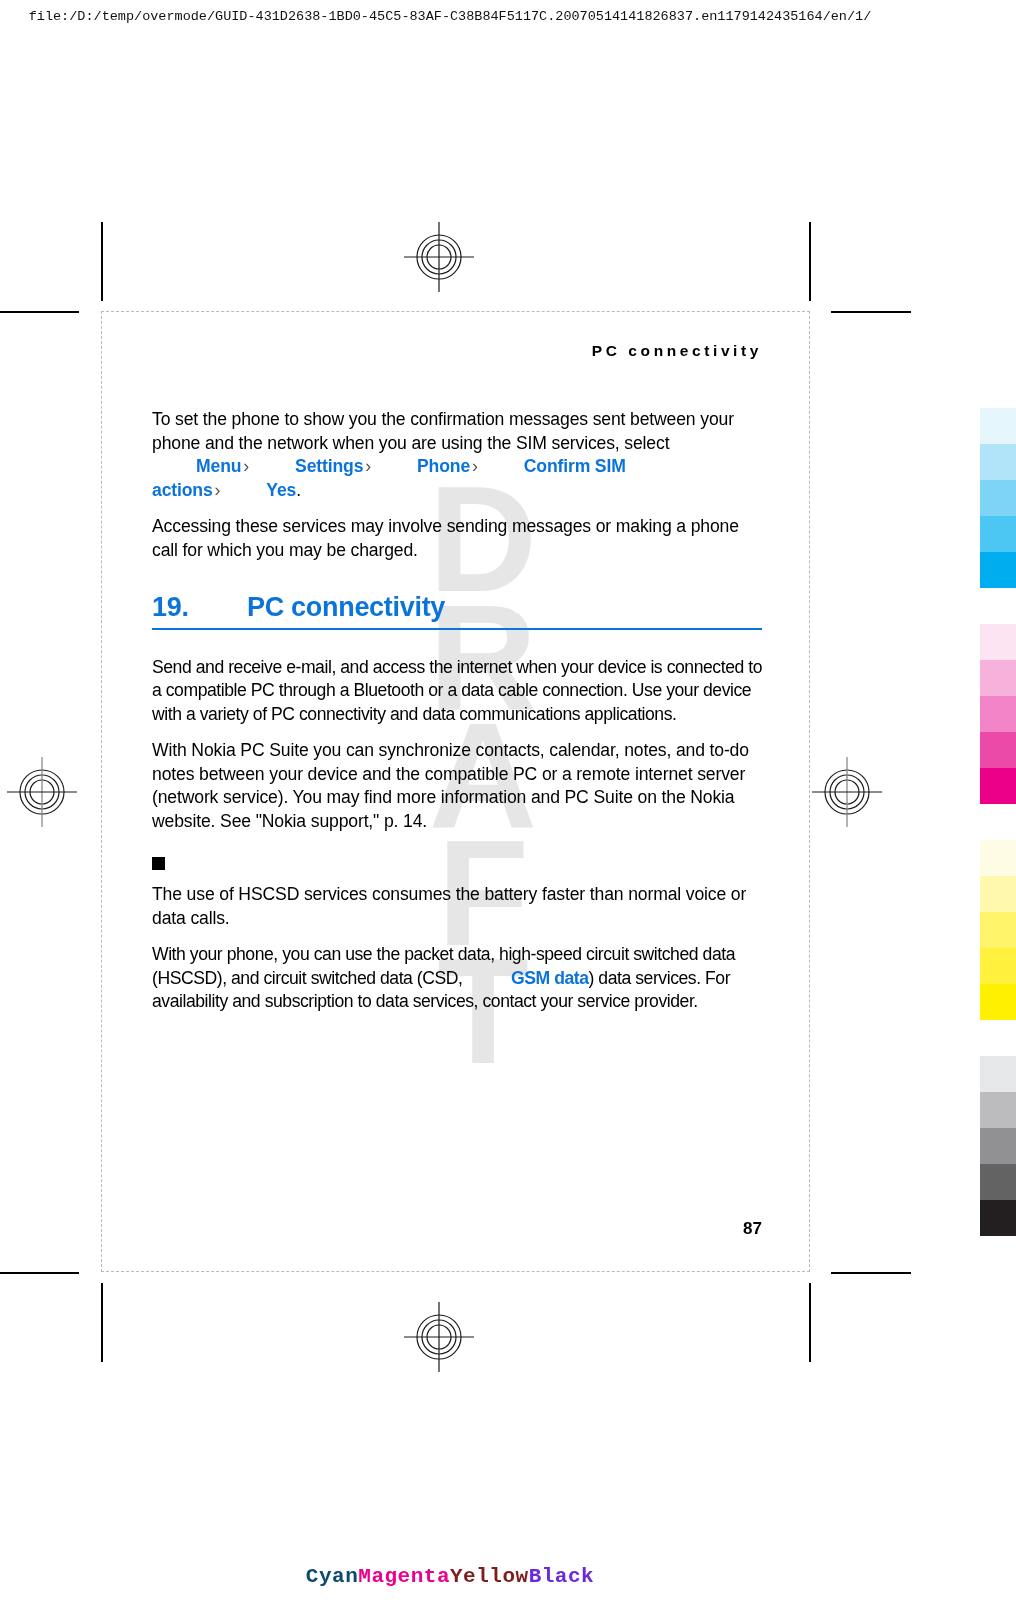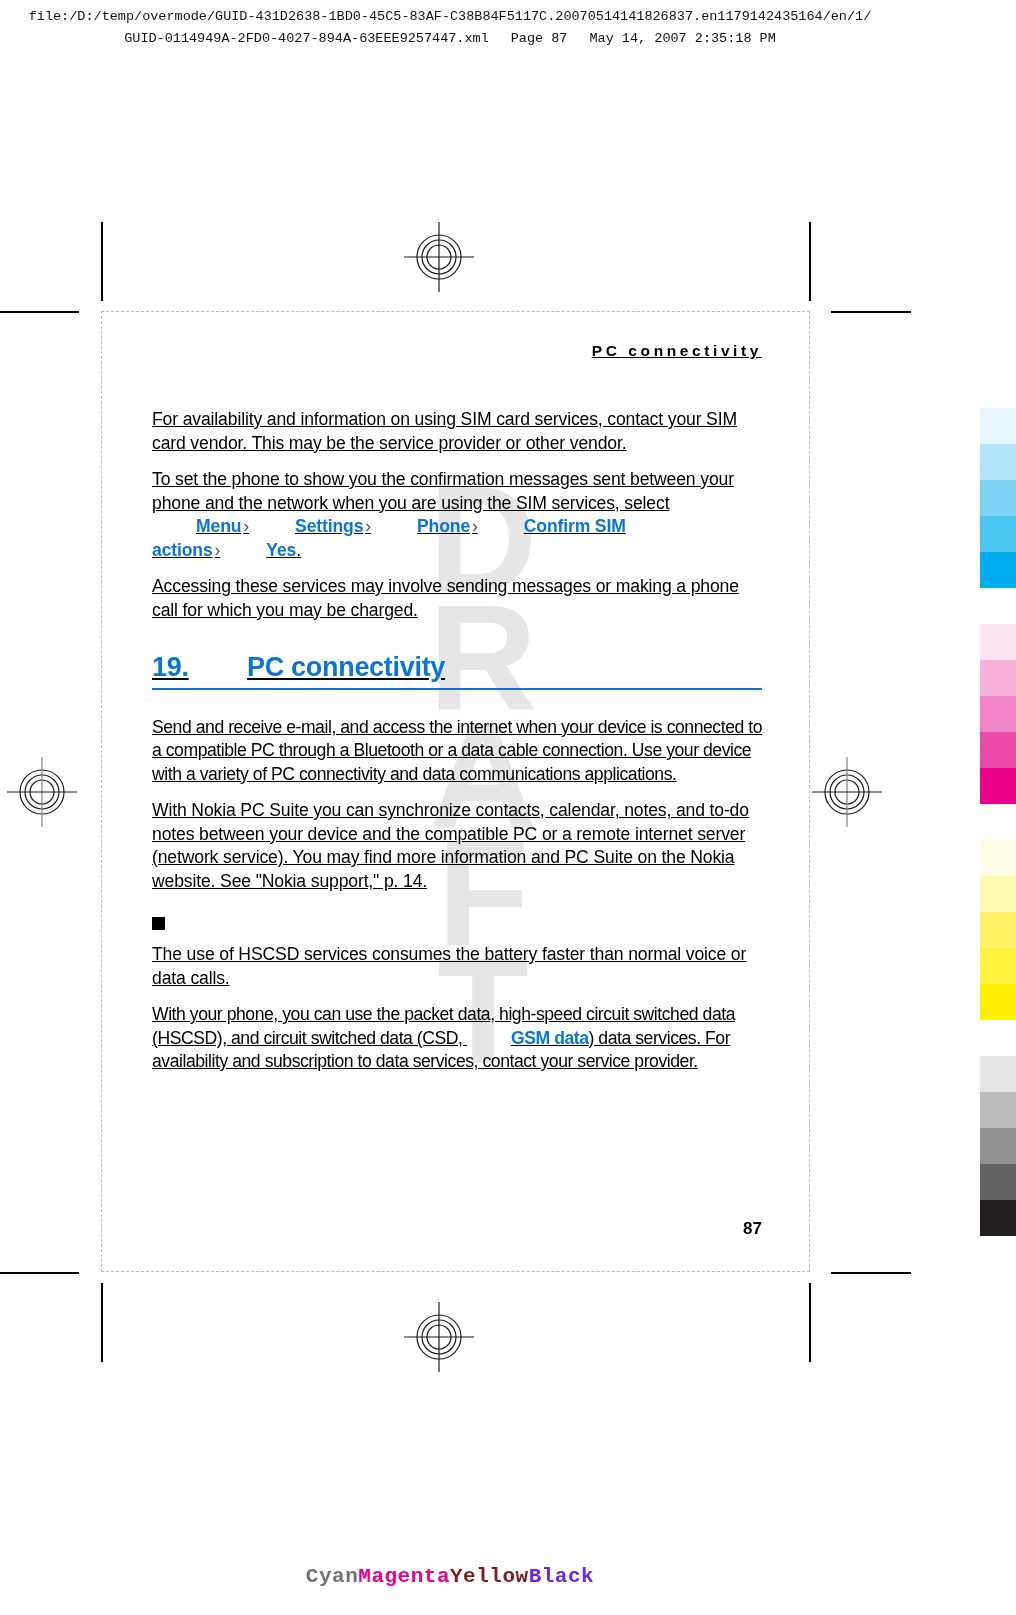--- a/index.html
+++ b/index.html
@@ -199,9 +199,6 @@
 
 <div class="print-header">
   <span>file:/D:/temp/overmode/GUID-431D2638-1BD0-45C5-83AF-C38B84F5117C.20070514141826837.en1179142435164/en/1/</span>
-  <span class="line2">
-    <span>GUID-0114949A-2FD0-4027-894A-63EEE9257447.xml</span><span class="ph-gap"></span><span>Page 87</span><span class="ph-gap"></span><span>May 14, 2007 2:35:18 PM</span>
-  </span>
 </div>
 
 <div class="crop v" style="left:101px; top:222px; height:79px;"></div>

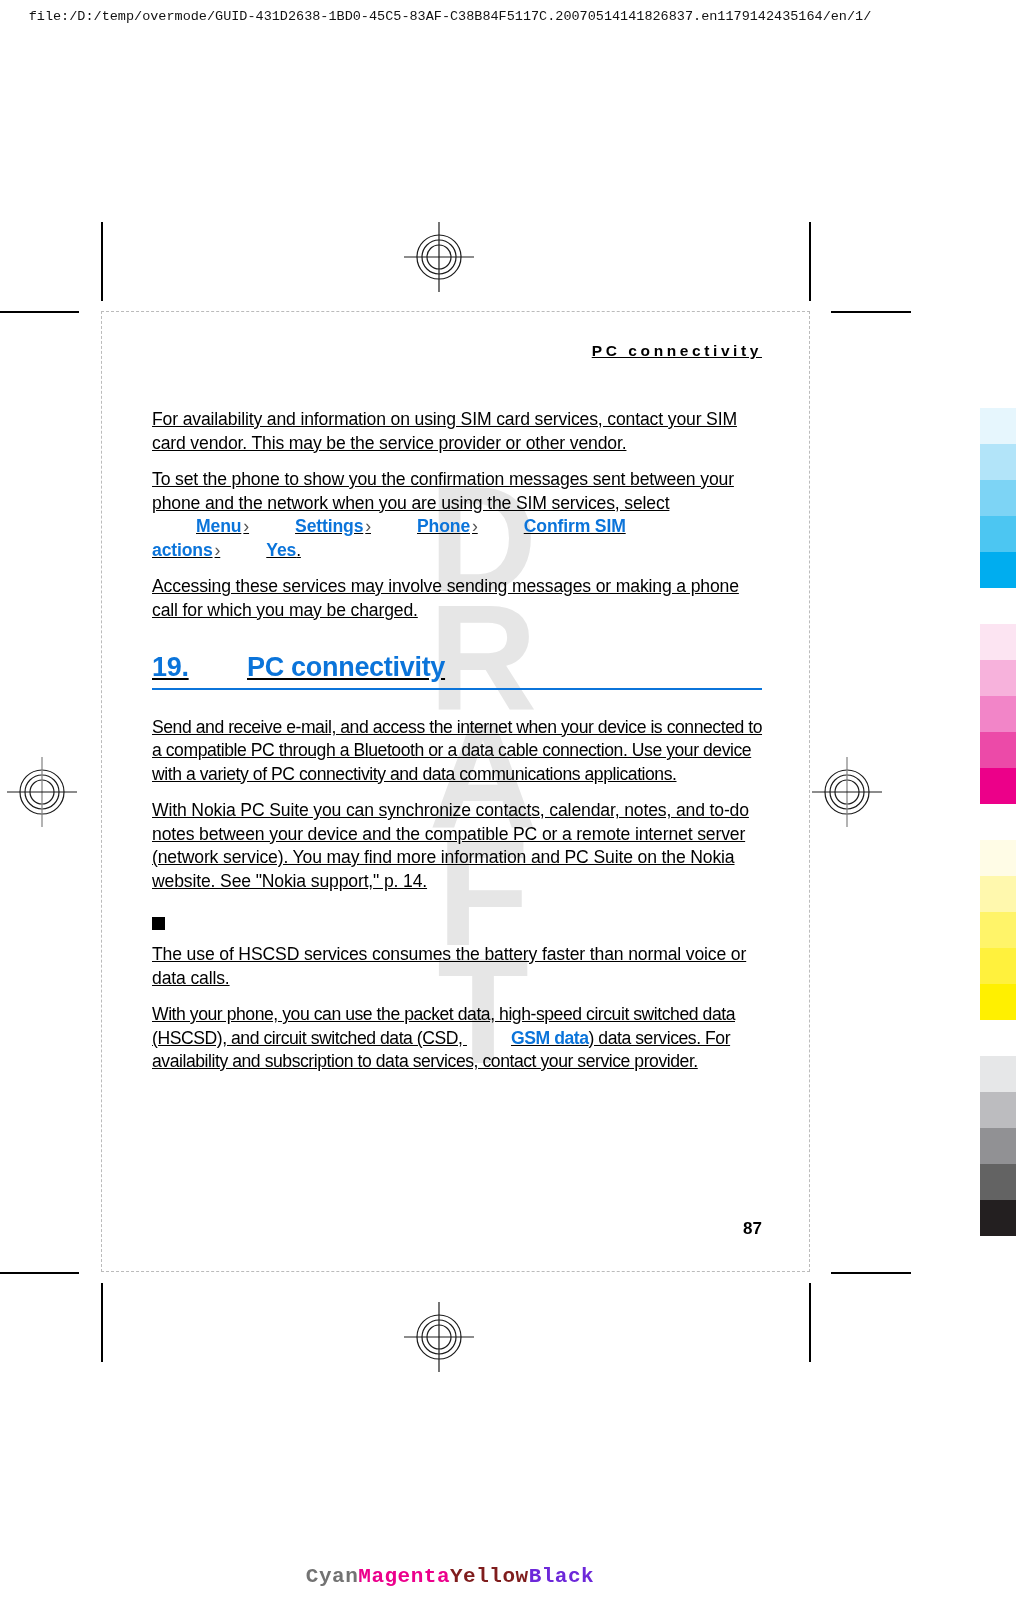--- a/index.html
+++ b/index.html
@@ -92,7 +92,6 @@
     top: 330px;
     width: 610px;
     z-index: 2;
-    text-decoration: underline;
   }
   .running-head {
     text-align: right;

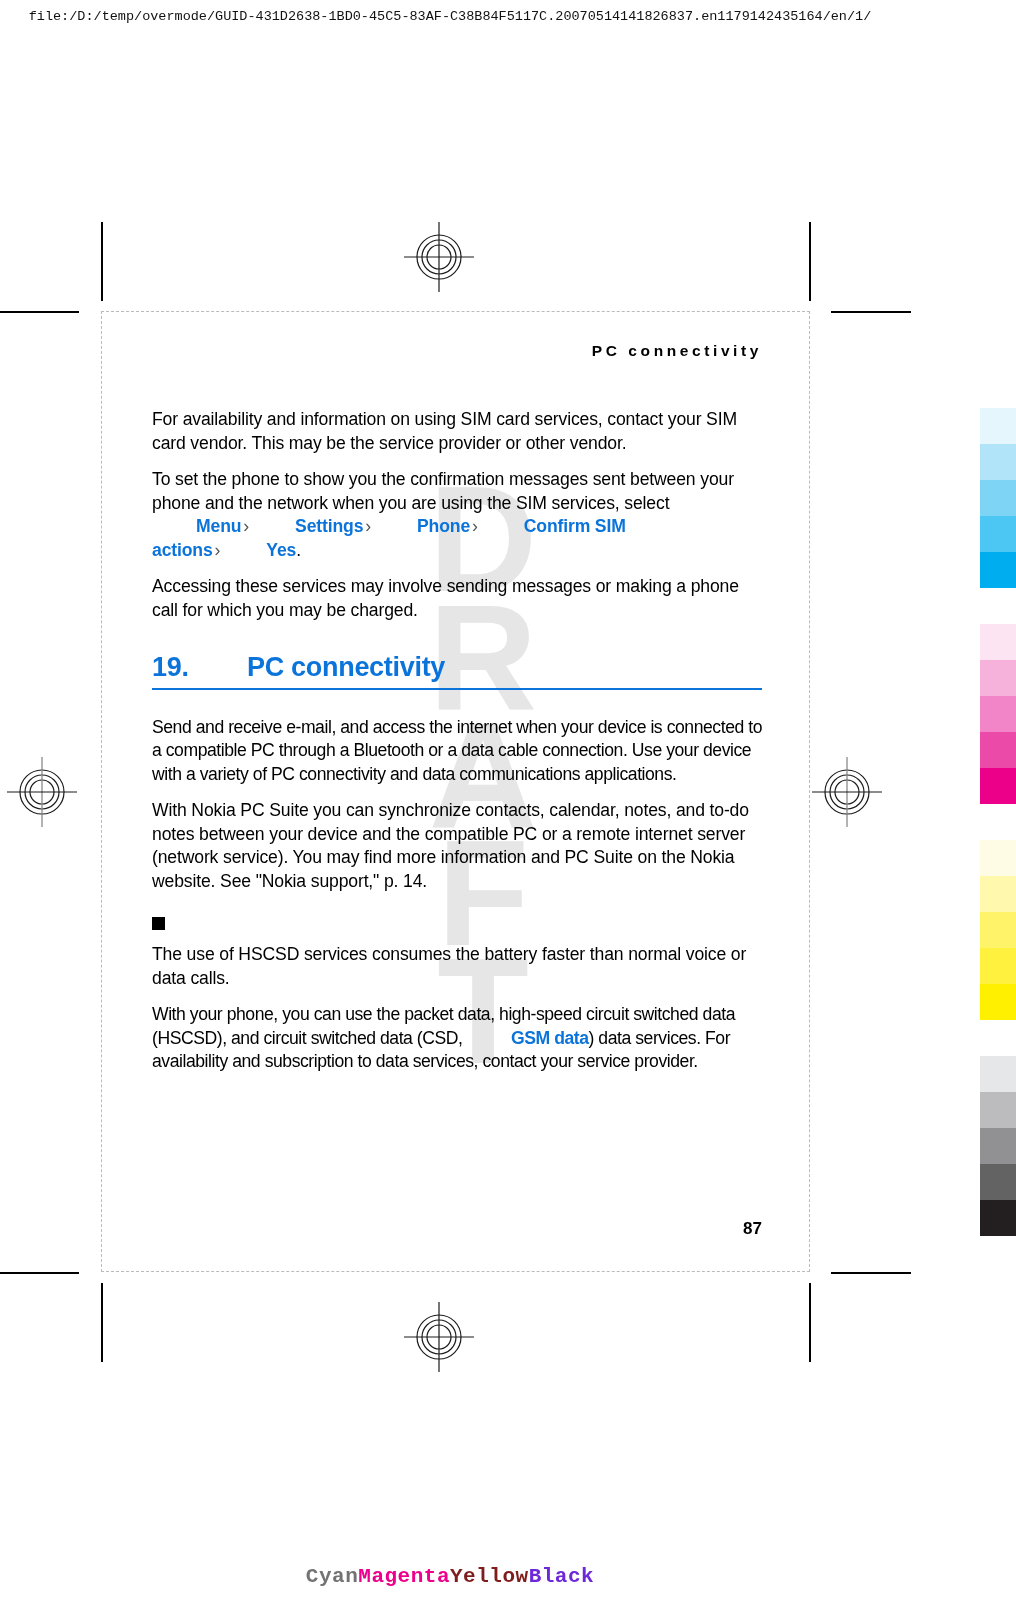--- a/index.html
+++ b/index.html
@@ -274,7 +274,6 @@
 
   <div style="height:48px"></div>
 
-  <p class="body">For availability and information on using SIM card services, contact your SIM card vendor. This may be the service provider or other vendor.</p>
 
   <p class="body"><span>To set the phone to show you the confirmation messages sent between your phone and the network when you are using the SIM services, select </span><span class="lnk" style="color: rgb(11, 116, 218);">Menu</span><span class="chev">›</span><span class="lnk" style="color: rgb(11, 116, 218);">Settings</span><span class="chev">›</span><span class="lnk" style="color: rgb(11, 116, 218);">Phone</span><span class="chev">›</span><span class="lnk" style="color: rgb(11, 116, 218);">Confirm SIM actions</span><span class="chev">›</span><span class="lnk" style="color: rgb(11, 116, 218);">Yes</span><span>.</span></p>
 

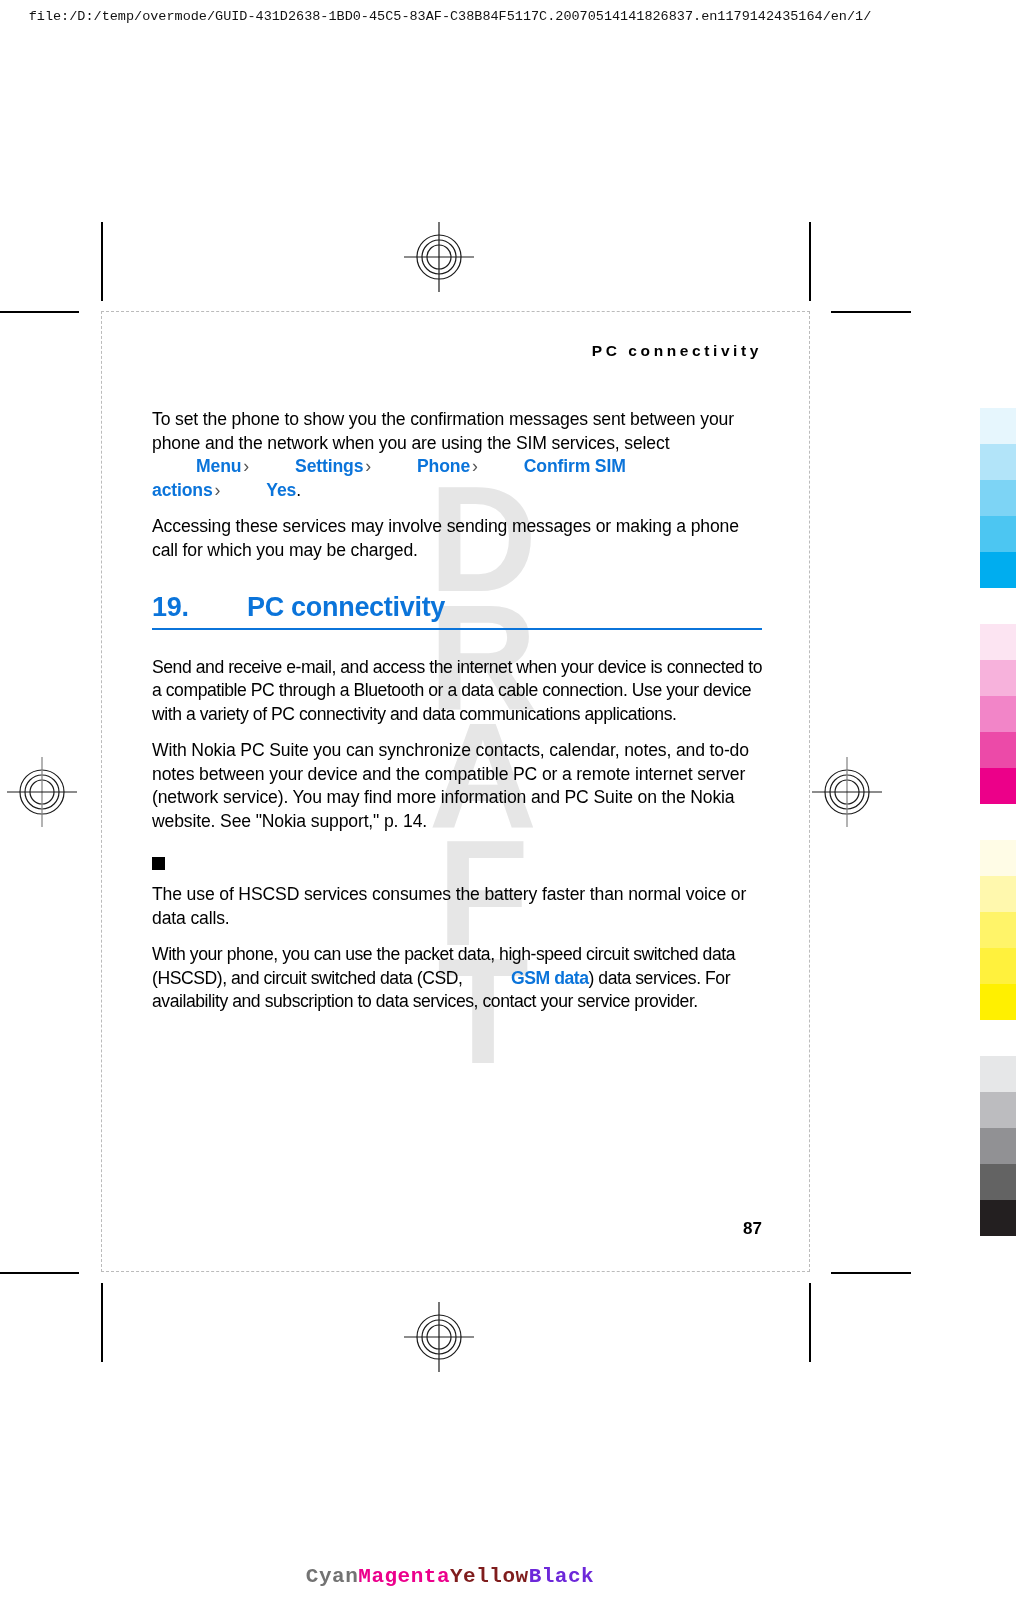--- a/index.html
+++ b/index.html
@@ -326,7 +326,7 @@
   </div>
 
 <div class="cmyk-footer">
-  <span style="color: #737373; margin-top: 28px;">Cyan</span><span style="color: rgb(236, 0, 140);">Magenta</span><span style="color: #7f1d1d;">Yellow</span><span style="color: #6d28d9;">Black</span>
+  <span style="color: #0c4a6e; margin-top: 28px;">Cyan</span><span style="color: rgb(236, 0, 140);">Magenta</span><span style="color: #7f1d1d;">Yellow</span><span style="color: #6d28d9;">Black</span>
 </div>
 
 </body></html>

